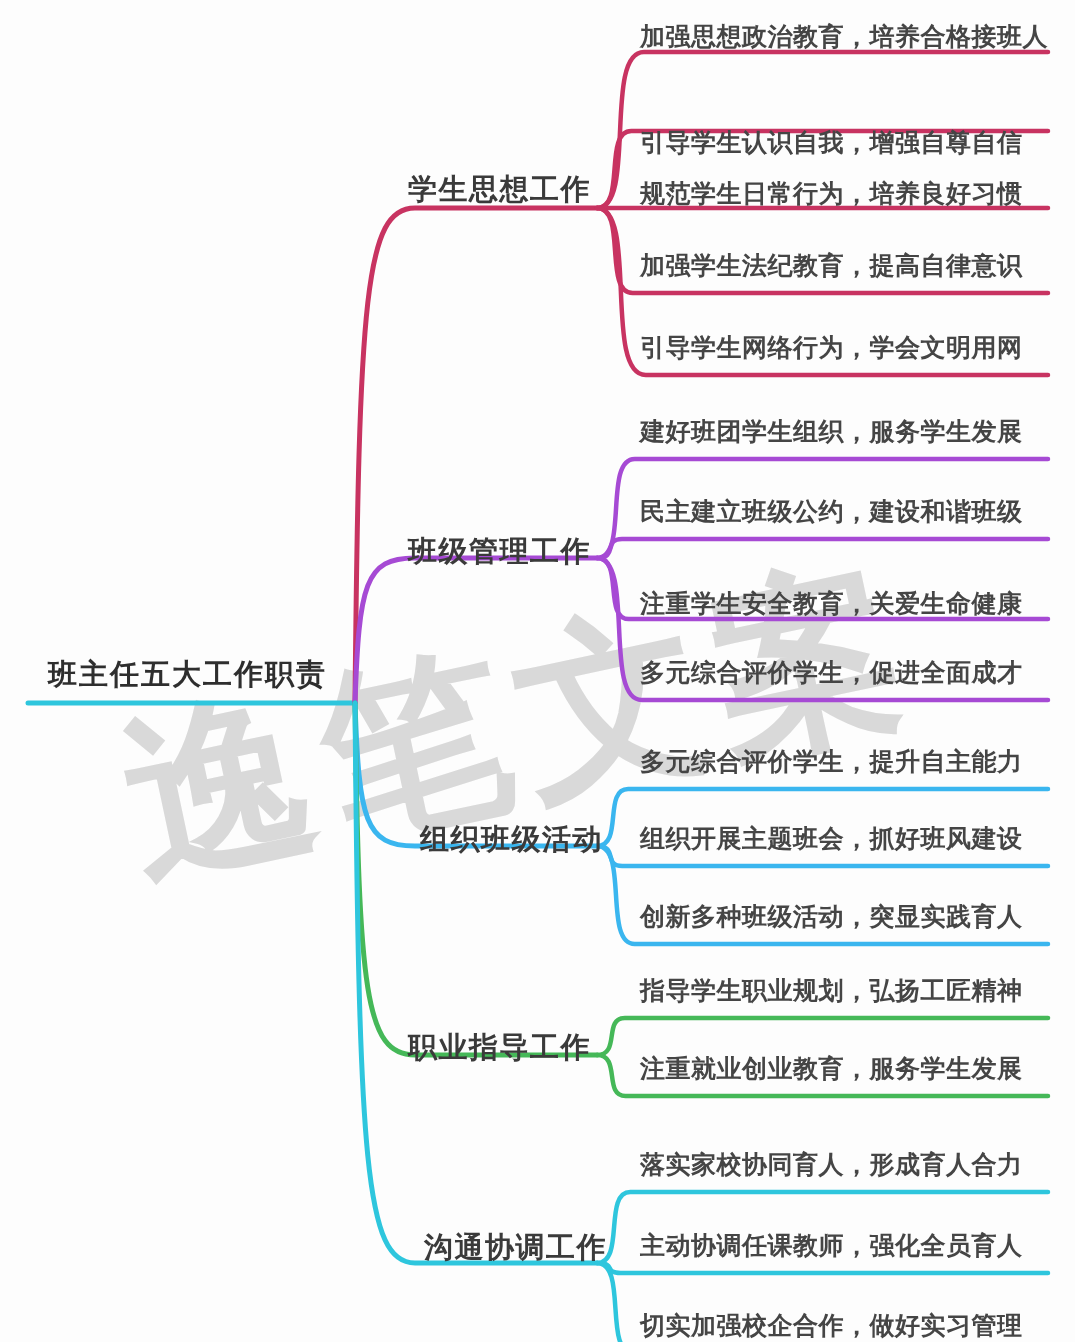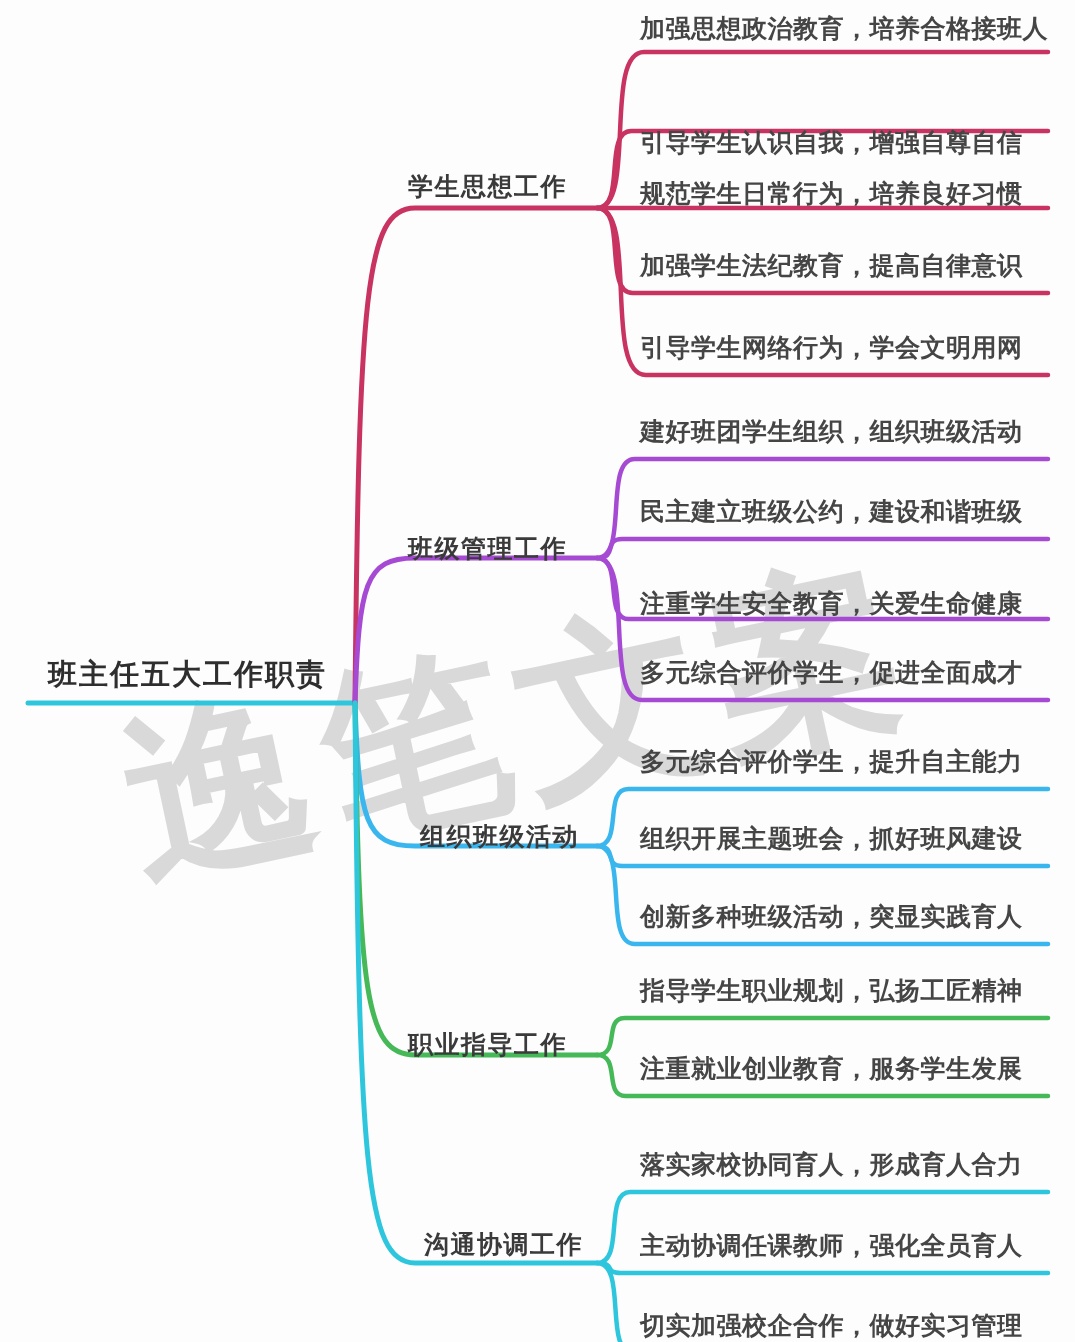--- a/index.html
+++ b/index.html
@@ -101,7 +101,7 @@
   <div class="node root-node" style="left: 48px; top: 655px;">班主任五大工作职责</div>
 
   <div id="node-layer">
-      <div class="node leaf-node" style="left: 640px; top: 12px;">加强思想政治教育，培养合格接班人</div>
+      <div class="node leaf-node" style="left: 640px; top: 20px;">加强思想政治教育，培养合格接班人</div>
       <div class="node leaf-node" style="left: 640px; top: 87px; margin-top: 39px;">引导学生认识自我，增强自尊自信</div>
       <div class="node leaf-node" style="left: 640px; top: 177px;">规范学生日常行为，培养良好习惯</div>
       <div class="node leaf-node" style="left: 640px; top: 249px;">加强学生法纪教育，提高自律意识</div>

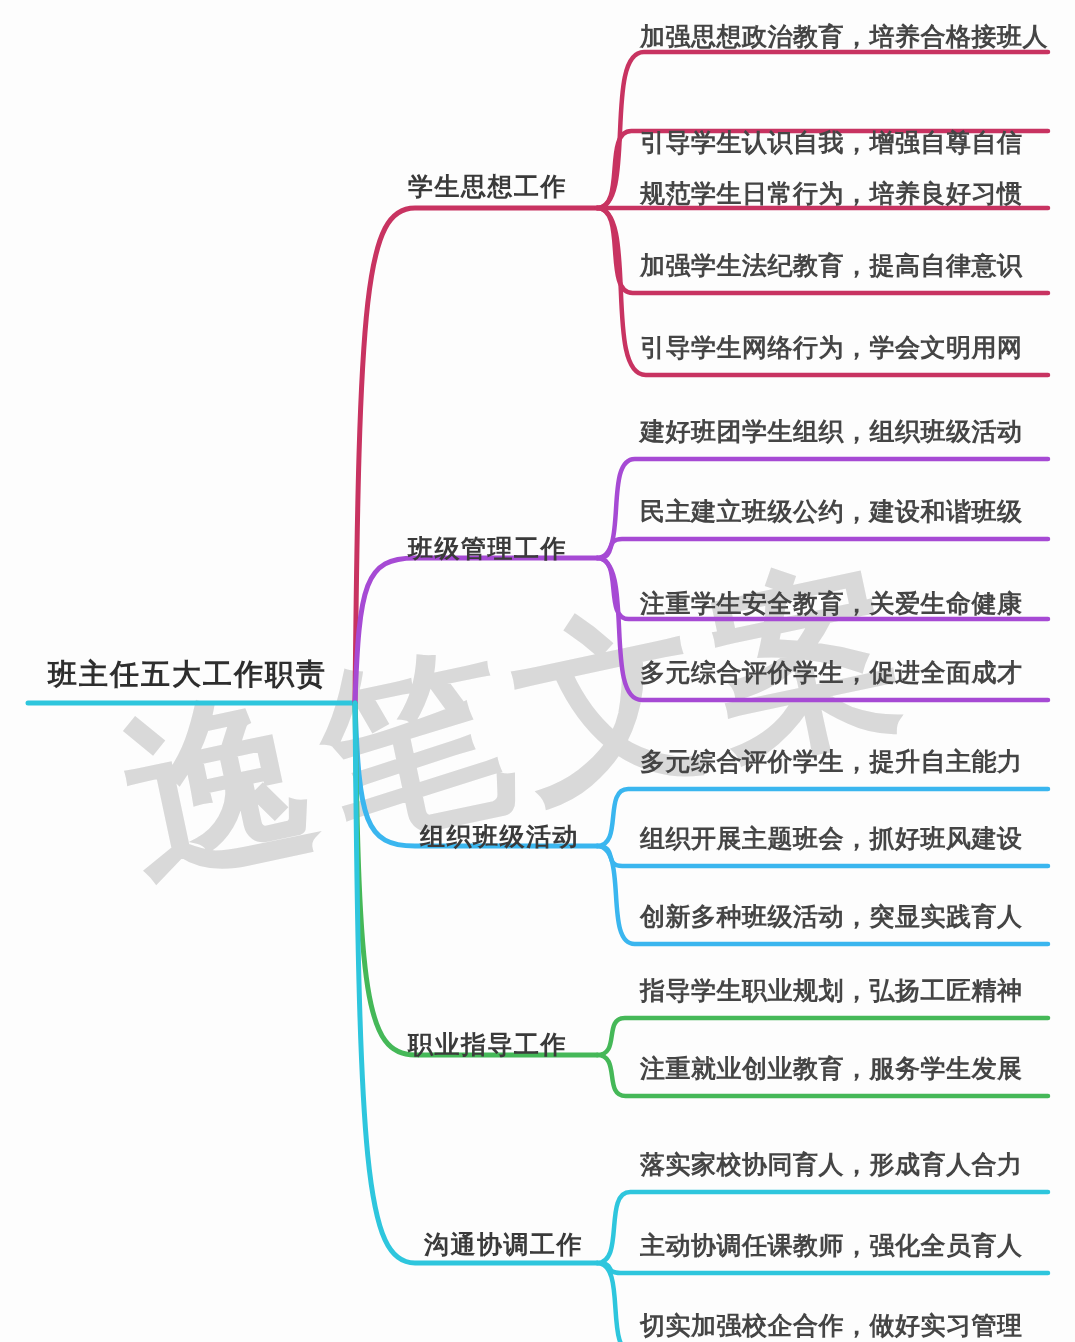--- a/index.html
+++ b/index.html
@@ -54,7 +54,7 @@
     letter-spacing: 2px;
   }
   .branch-node {
-    font-size: 25px;
+    font-size: 29px;
     letter-spacing: 1.5px;
     color: #3a3a3a;
   }

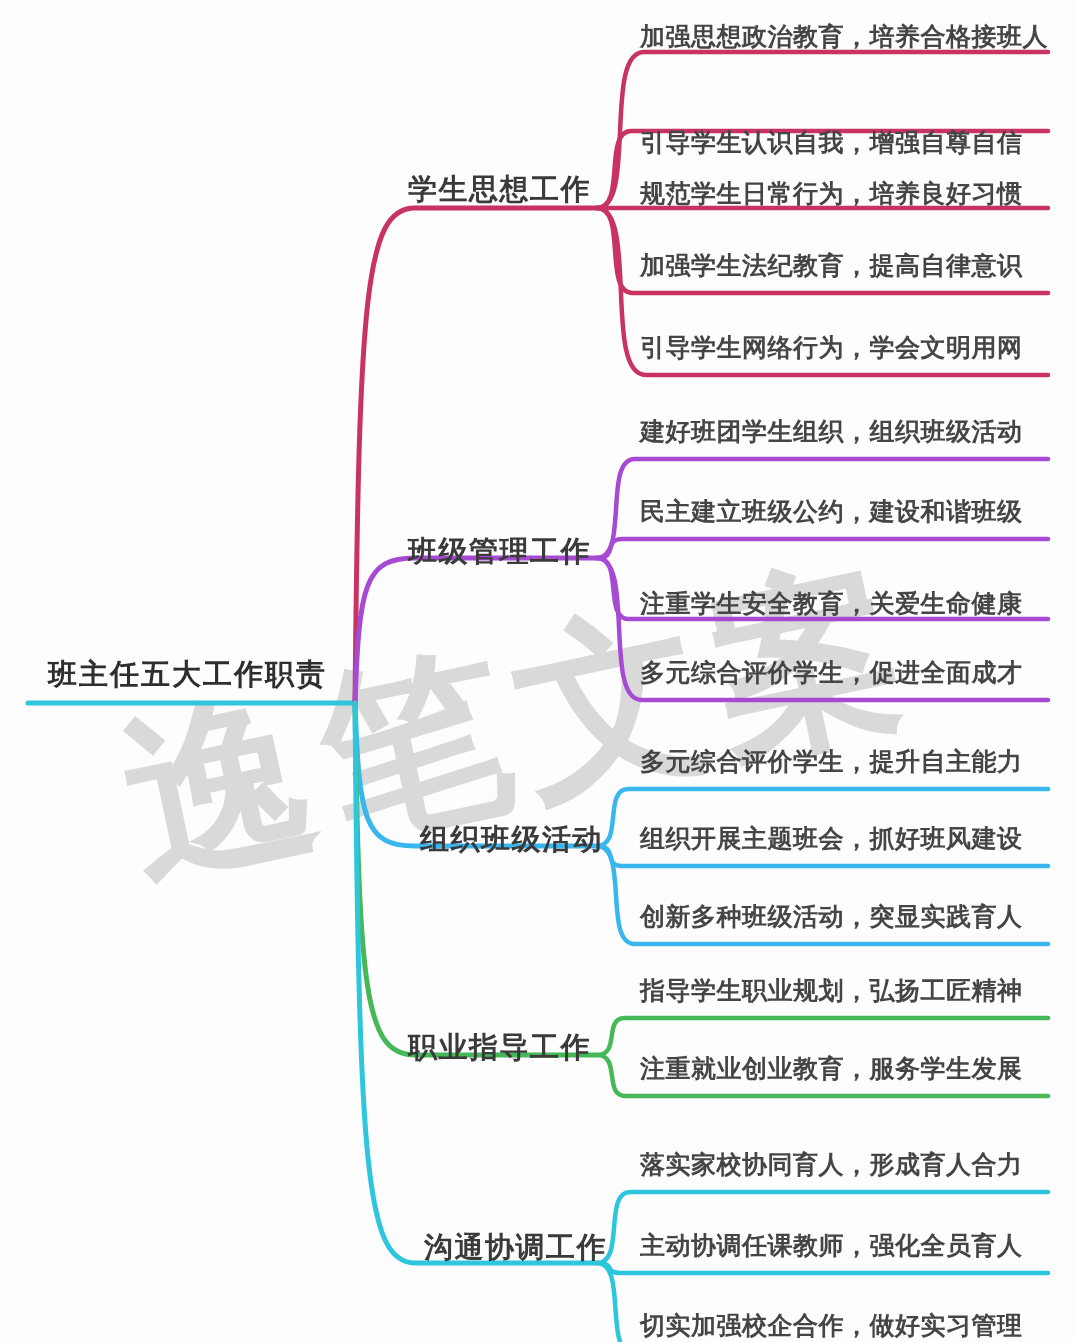--- a/index.html
+++ b/index.html
@@ -107,7 +107,7 @@
       <div class="node leaf-node" style="left: 640px; top: 249px;">加强学生法纪教育，提高自律意识</div>
       <div class="node leaf-node" style="left: 640px; top: 331px;">引导学生网络行为，学会文明用网</div>
       <div class="node branch-node" style="left: 408px; top: 170px;">学生思想工作</div>
-      <div class="node leaf-node" style="left: 640px; top: 415px;">建好班团学生组织，组织班级活动</div>
+      <div class="node leaf-node" style="left: 640px; top: 415px;">建好班团学生组织，服务学生发展</div>
       <div class="node leaf-node" style="left: 640px; top: 495px;">民主建立班级公约，建设和谐班级</div>
       <div class="node leaf-node" style="left: 640px; top: 575px; margin-top: 12px;">注重学生安全教育，关爱生命健康</div>
       <div class="node leaf-node" style="left: 640px; top: 656px;">多元综合评价学生，促进全面成才</div>

